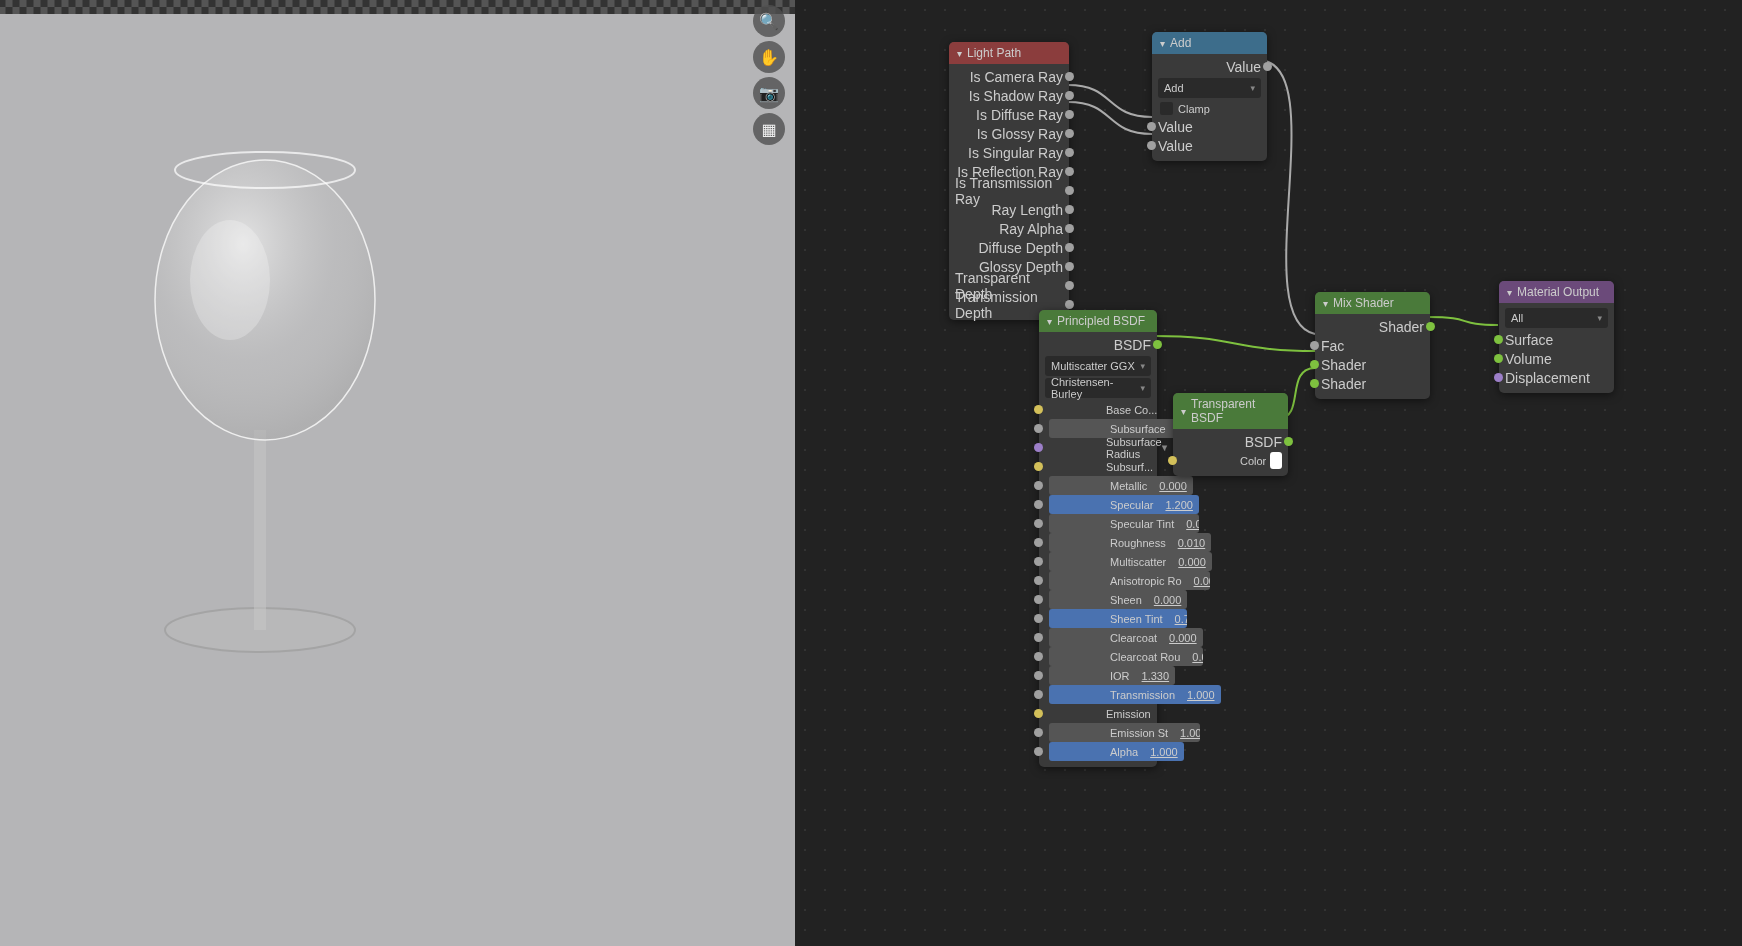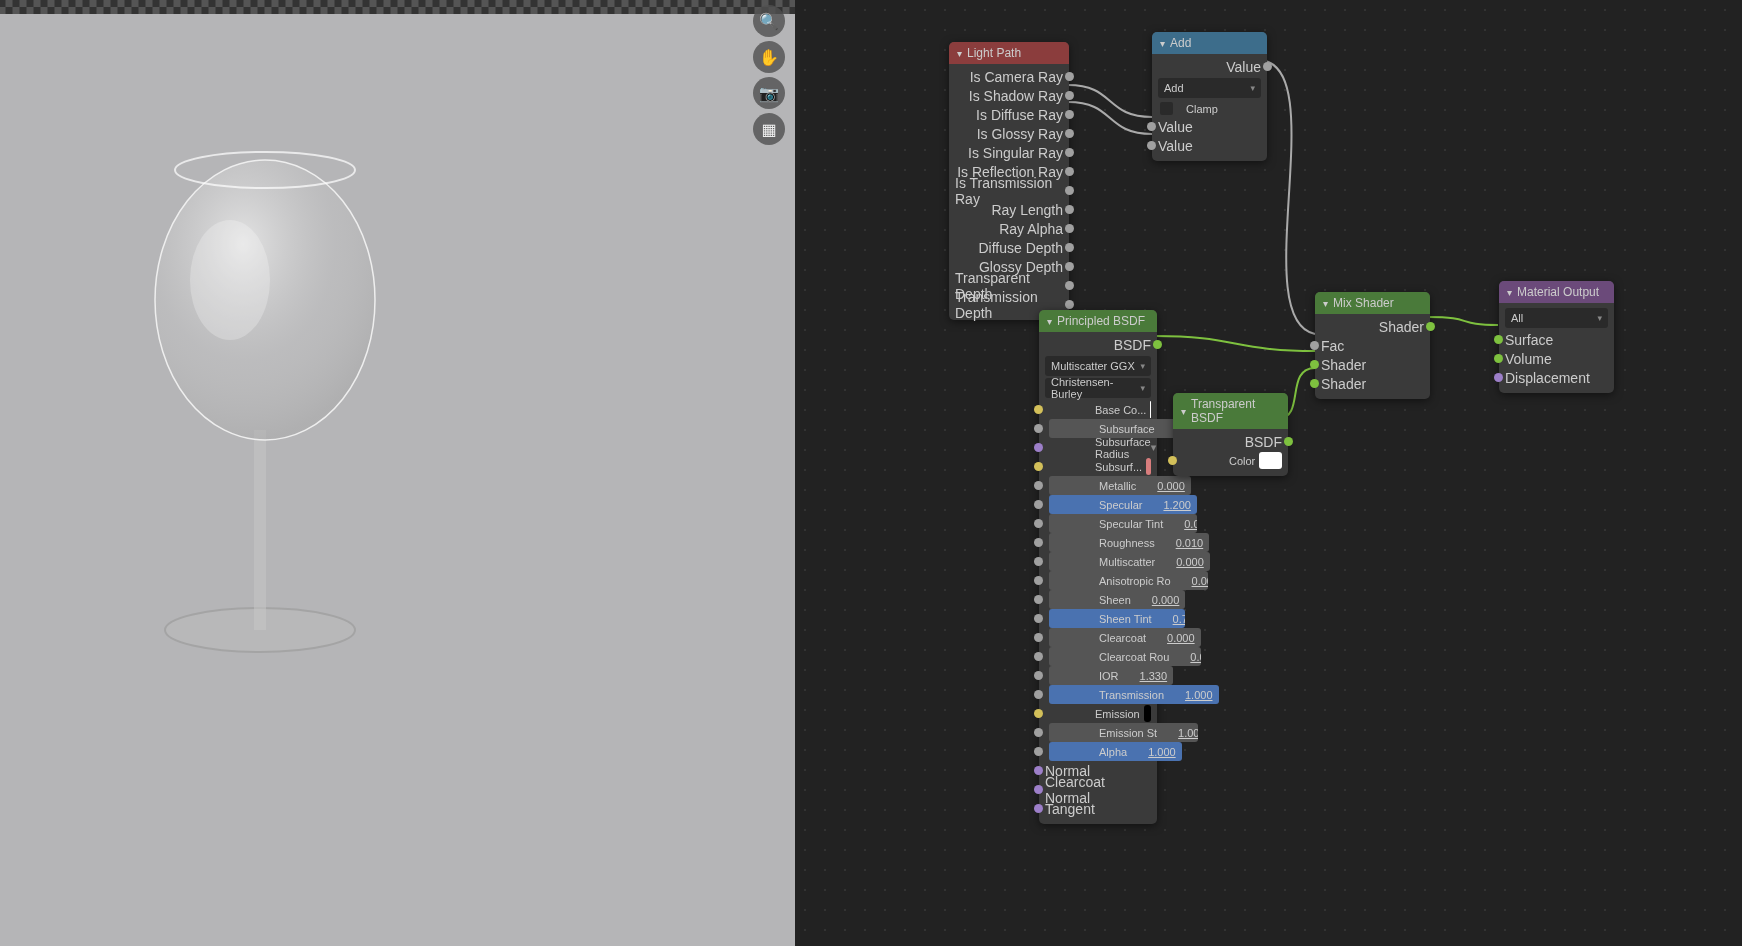--- a/index.html
+++ b/index.html
@@ -42,7 +42,7 @@
 .color-swatch { flex:1; height:17px; border-radius:3px; margin-left:4px; }
 .dropdown { margin:2px 6px; height:20px; background:#2a2a2a; border-radius:3px; display:flex; align-items:center; padding:0 6px; font-size:11px; justify-content:space-between; }
 .dropdown .caret { font-size:9px; color:#888; }
-.checkbox-row { display:flex; align-items:center; padding:2px 8px; gap:13px; }
+.checkbox-row { display:flex; align-items:center; padding:2px 8px; gap:5px; }
 .checkbox { width:13px; height:13px; background:#2a2a2a; border-radius:2px; }
 </style>
 </head>

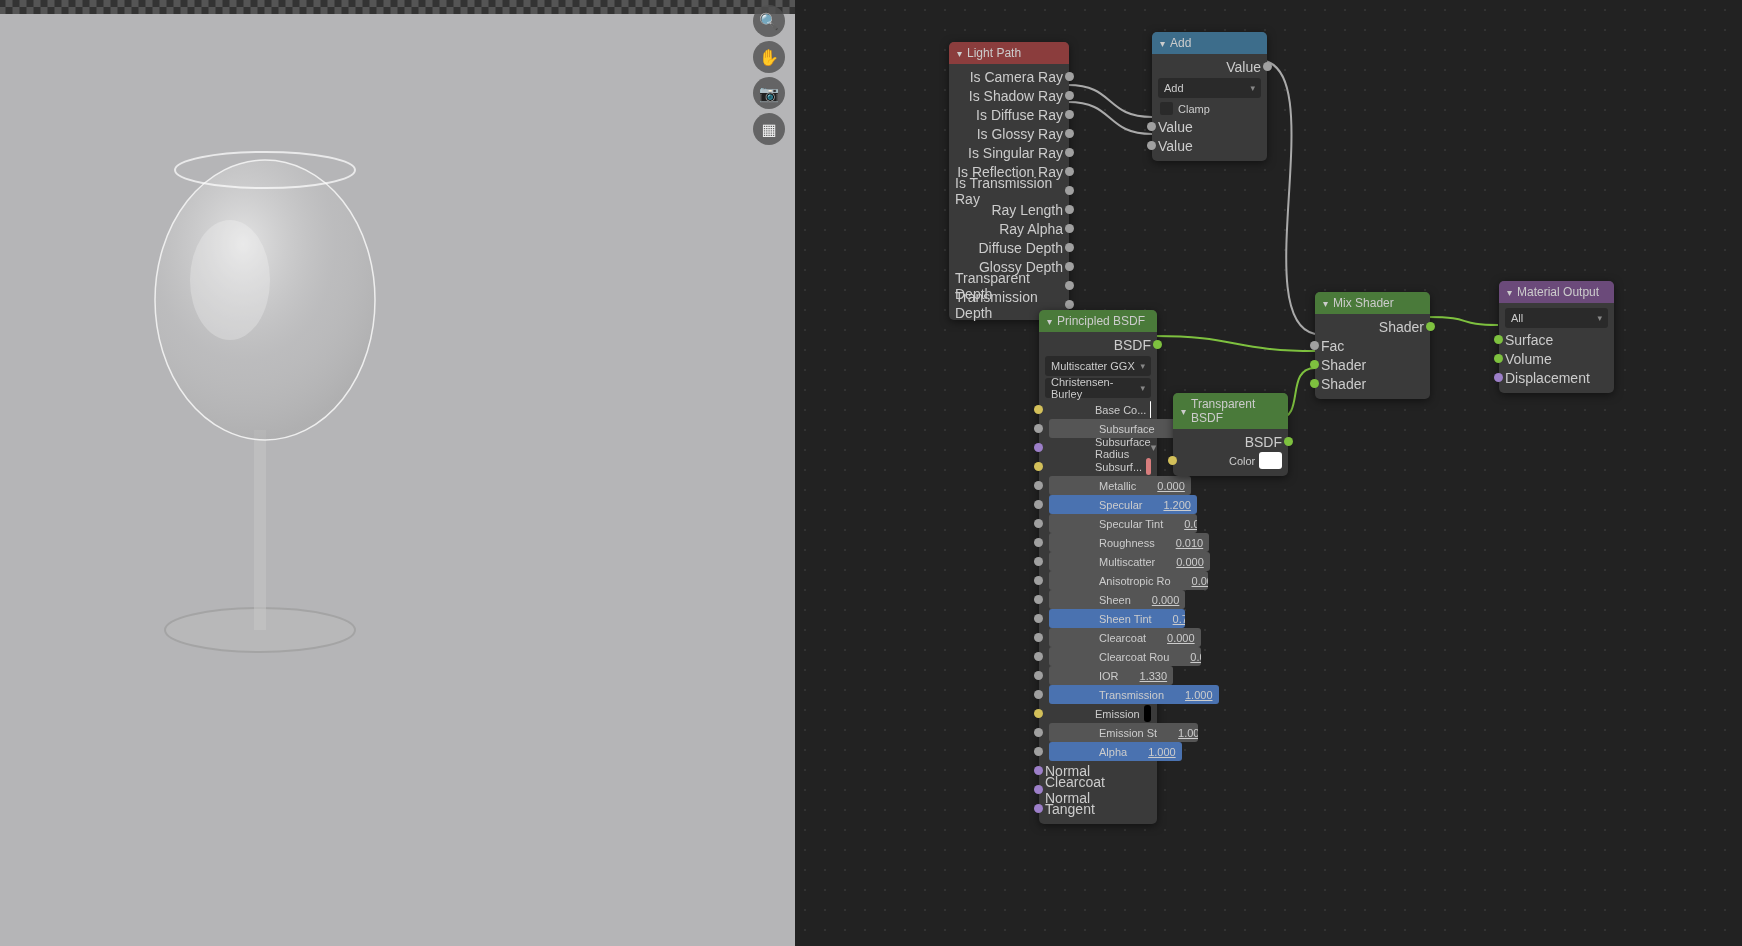--- a/index.html
+++ b/index.html
@@ -36,7 +36,7 @@
 .node-prop.highlighted { background:#4a72b0; }
 .socket-label-row { display:flex; align-items:center; padding:1px 6px; height:19px; position:relative;}
 .socket-label-row .socket-dot { left:-5px; }
-.socket-label-row .lbl { margin-left:10px; flex:0 0 auto;padding-left:40px; }
+.socket-label-row .lbl { margin-left:21px; flex:0 0 auto;padding-left:40px; }
 .slider-wrap { flex:1; display:flex; margin-left:4px; }
 .slider-wrap .node-prop { flex:1; margin:0;gap:9px; }
 .color-swatch { flex:1; height:17px; border-radius:3px; margin-left:4px; }

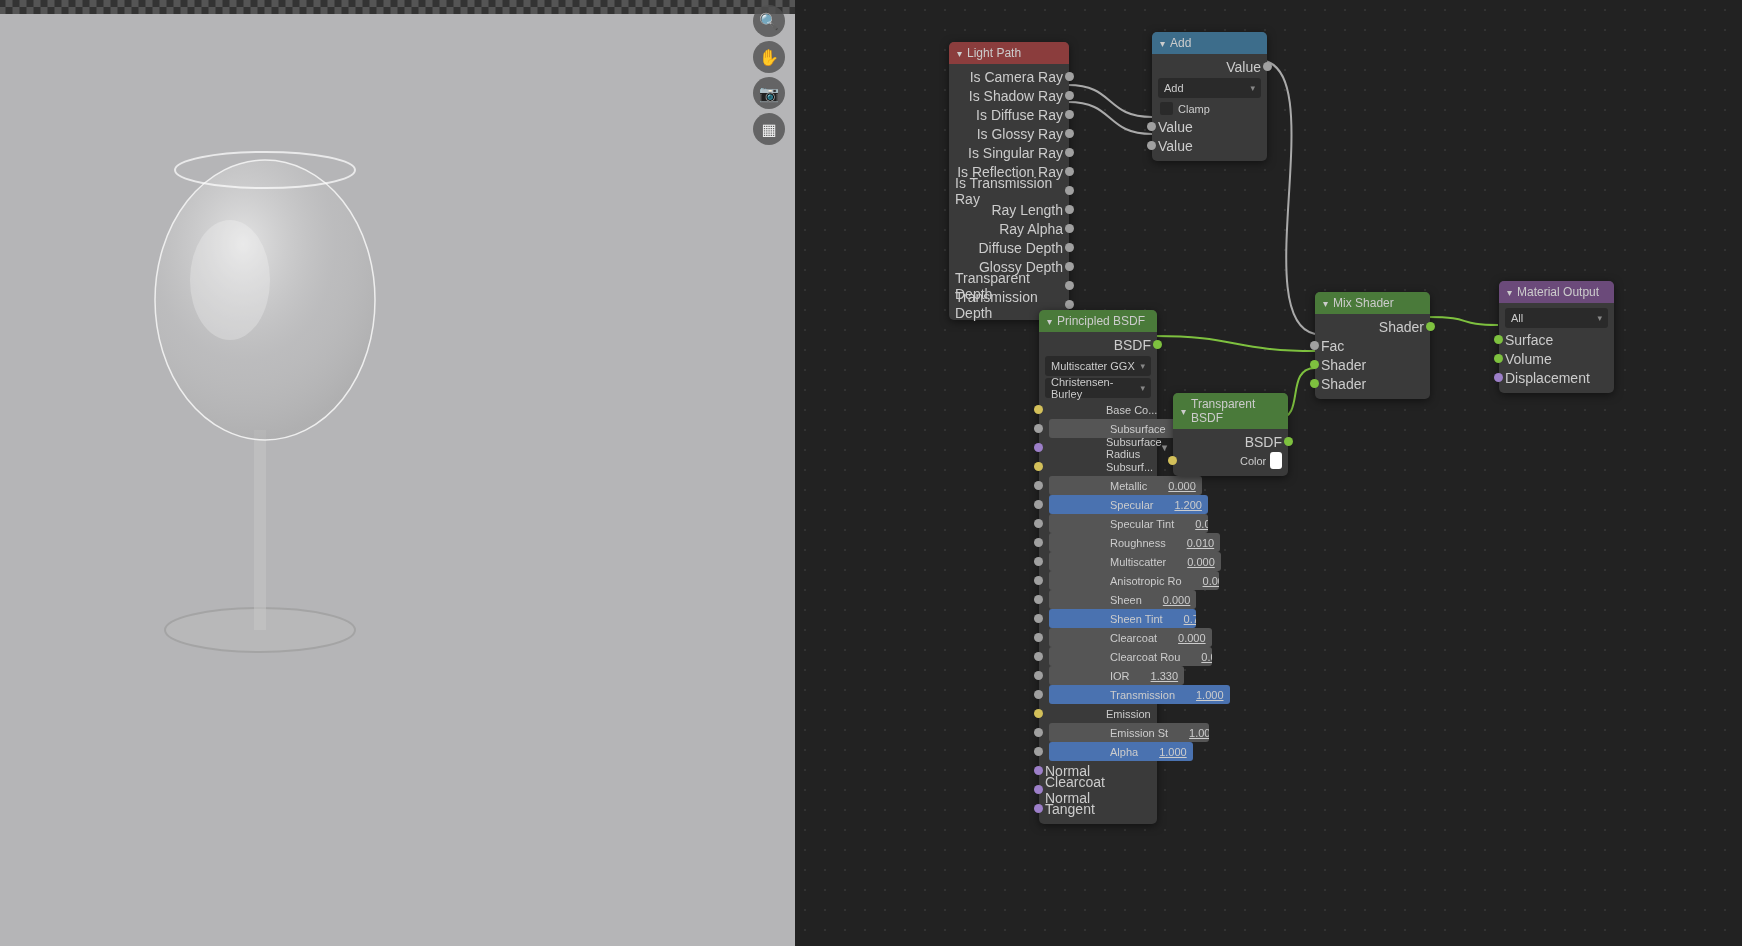--- a/index.html
+++ b/index.html
@@ -38,7 +38,7 @@
 .socket-label-row .socket-dot { left:-5px; }
 .socket-label-row .lbl { margin-left:21px; flex:0 0 auto;padding-left:40px; }
 .slider-wrap { flex:1; display:flex; margin-left:4px; }
-.slider-wrap .node-prop { flex:1; margin:0;gap:9px; }
+.slider-wrap .node-prop { flex:1; margin:0; }
 .color-swatch { flex:1; height:17px; border-radius:3px; margin-left:4px; }
 .dropdown { margin:2px 6px; height:20px; background:#2a2a2a; border-radius:3px; display:flex; align-items:center; padding:0 6px; font-size:11px; justify-content:space-between; }
 .dropdown .caret { font-size:9px; color:#888; }

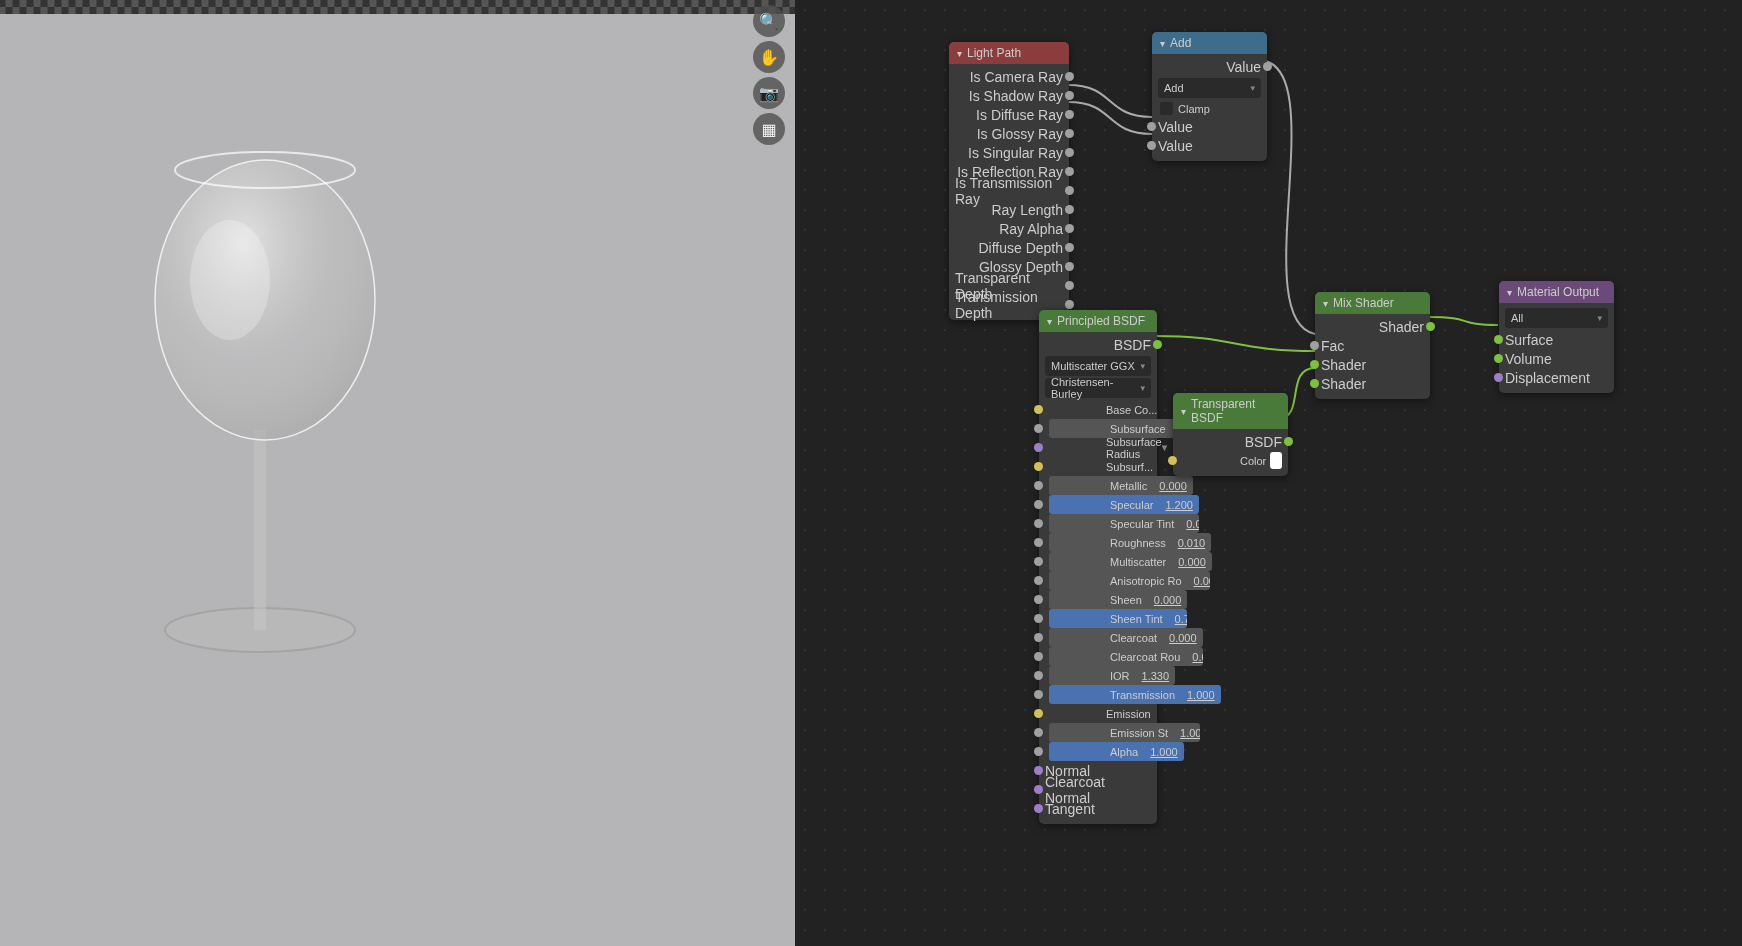--- a/index.html
+++ b/index.html
@@ -352,20 +352,6 @@
               </div>
             </div>
           </div>
-        <div id="princ-vecs">
-            <div class="socket-row in">
-              <span class="socket-dot dot-purple"></span>
-              <span>Normal</span>
-            </div>
-            <div class="socket-row in">
-              <span class="socket-dot dot-purple"></span>
-              <span>Clearcoat Normal</span>
-            </div>
-            <div class="socket-row in">
-              <span class="socket-dot dot-purple"></span>
-              <span>Tangent</span>
-            </div>
-          </div>
       </div>
     </div>
 

